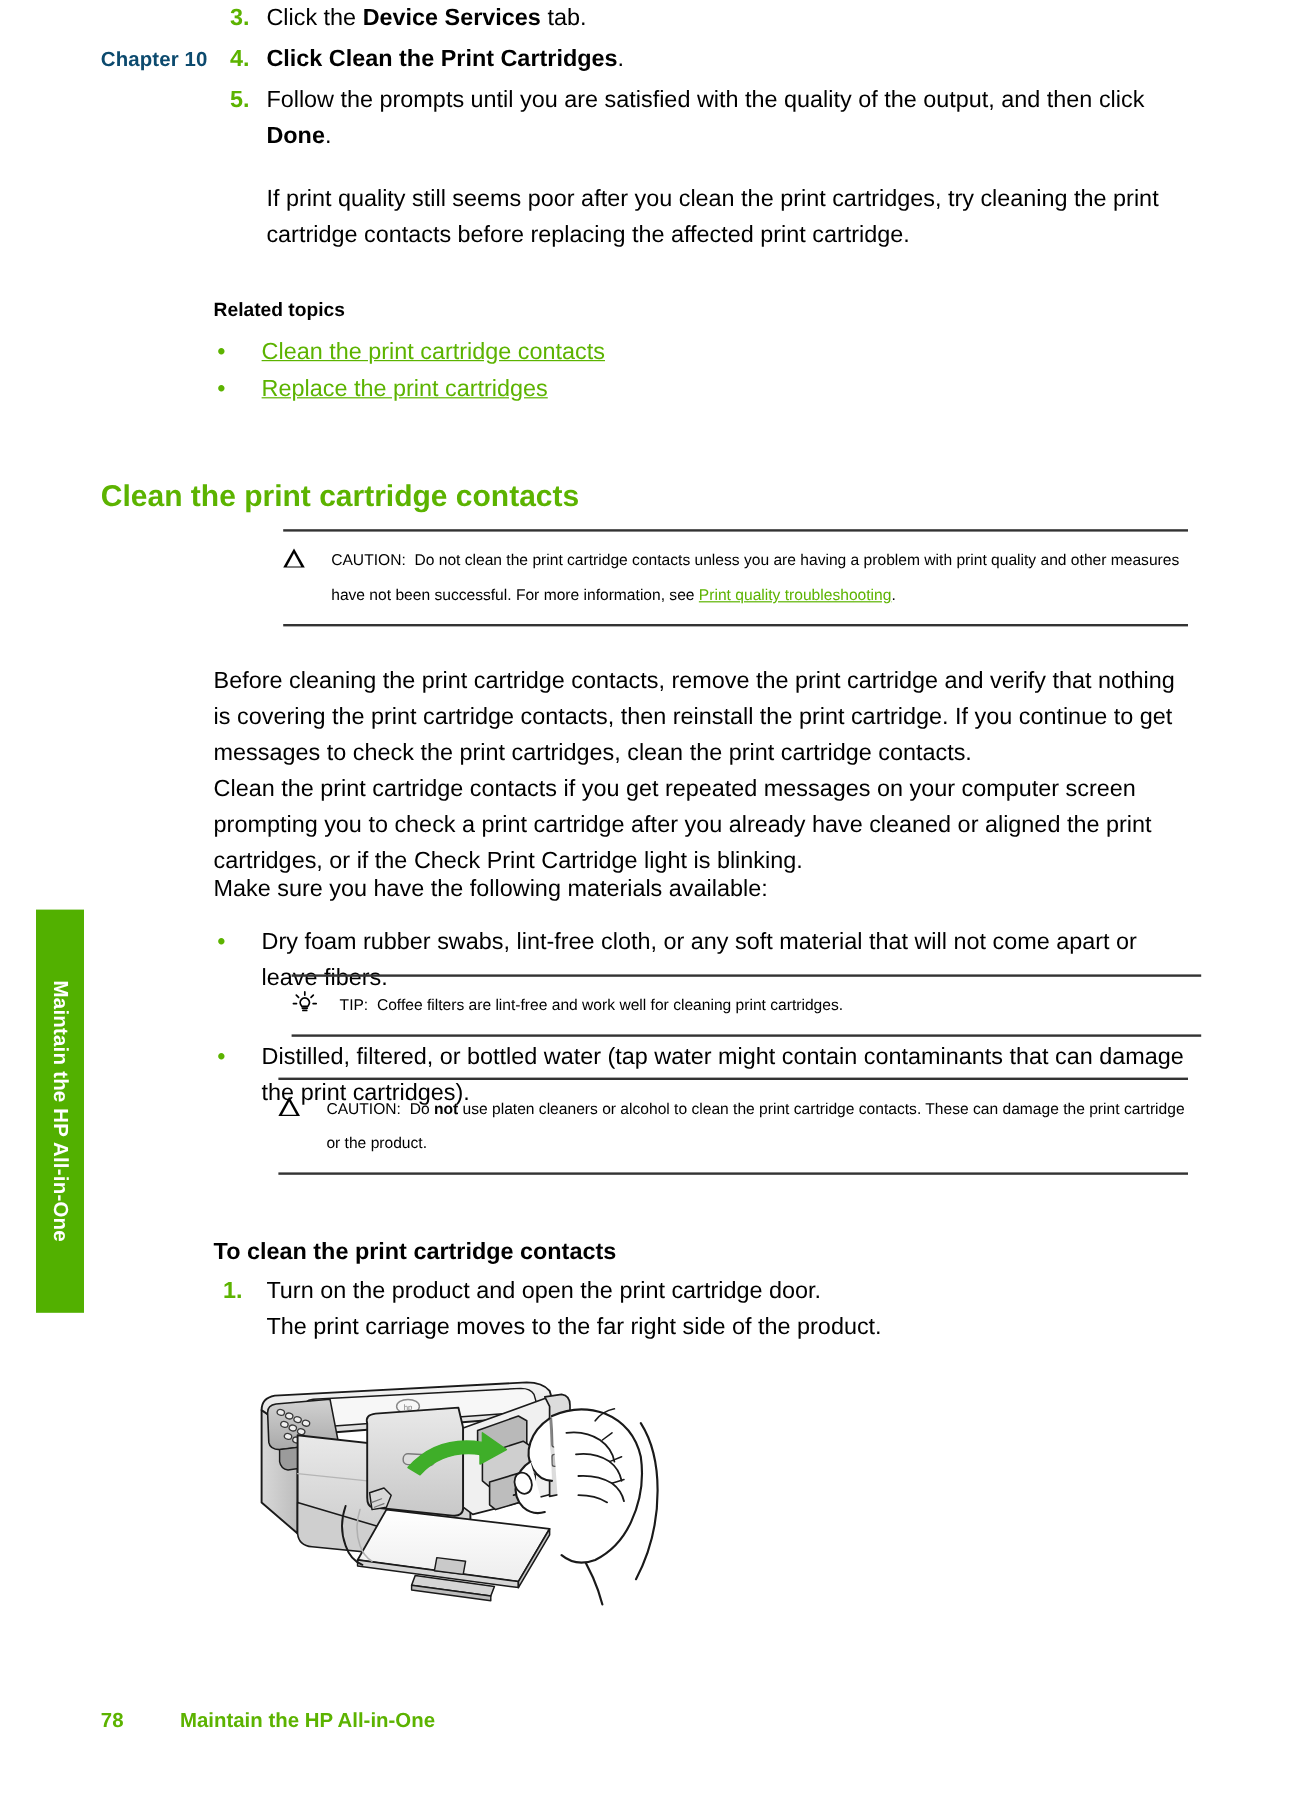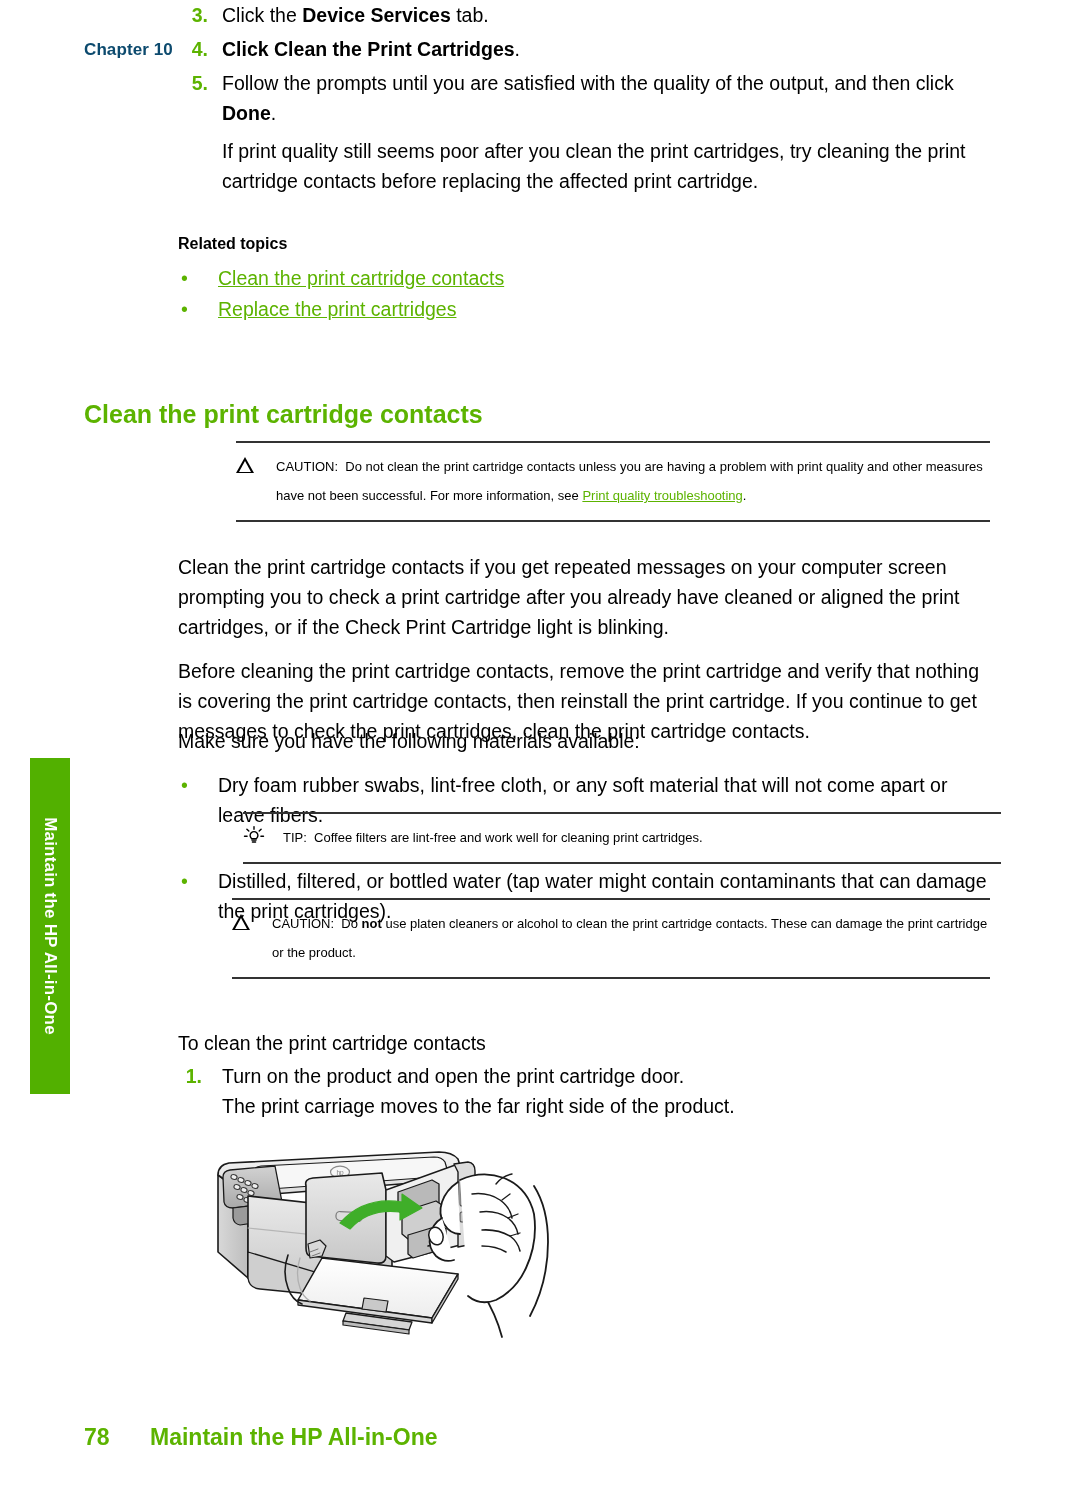--- a/index.html
+++ b/index.html
@@ -278,7 +278,7 @@
       <li>
         <span class="num">5.</span>
         <span><span>Follow the prompts until you are satisfied with the quality of the output, and then click </span><b>Done</b><span>.</span></span>
-        <div class="sub-para" style="margin-top:8px;">If print quality still seems poor after you clean the print cartridges, try cleaning the print cartridge contacts before replacing the affected print cartridge.</div>
+        <div class="sub-para" style="margin-top:23px;">If print quality still seems poor after you clean the print cartridges, try cleaning the print cartridge contacts before replacing the affected print cartridge.</div>
       </li>
 
     </ol>

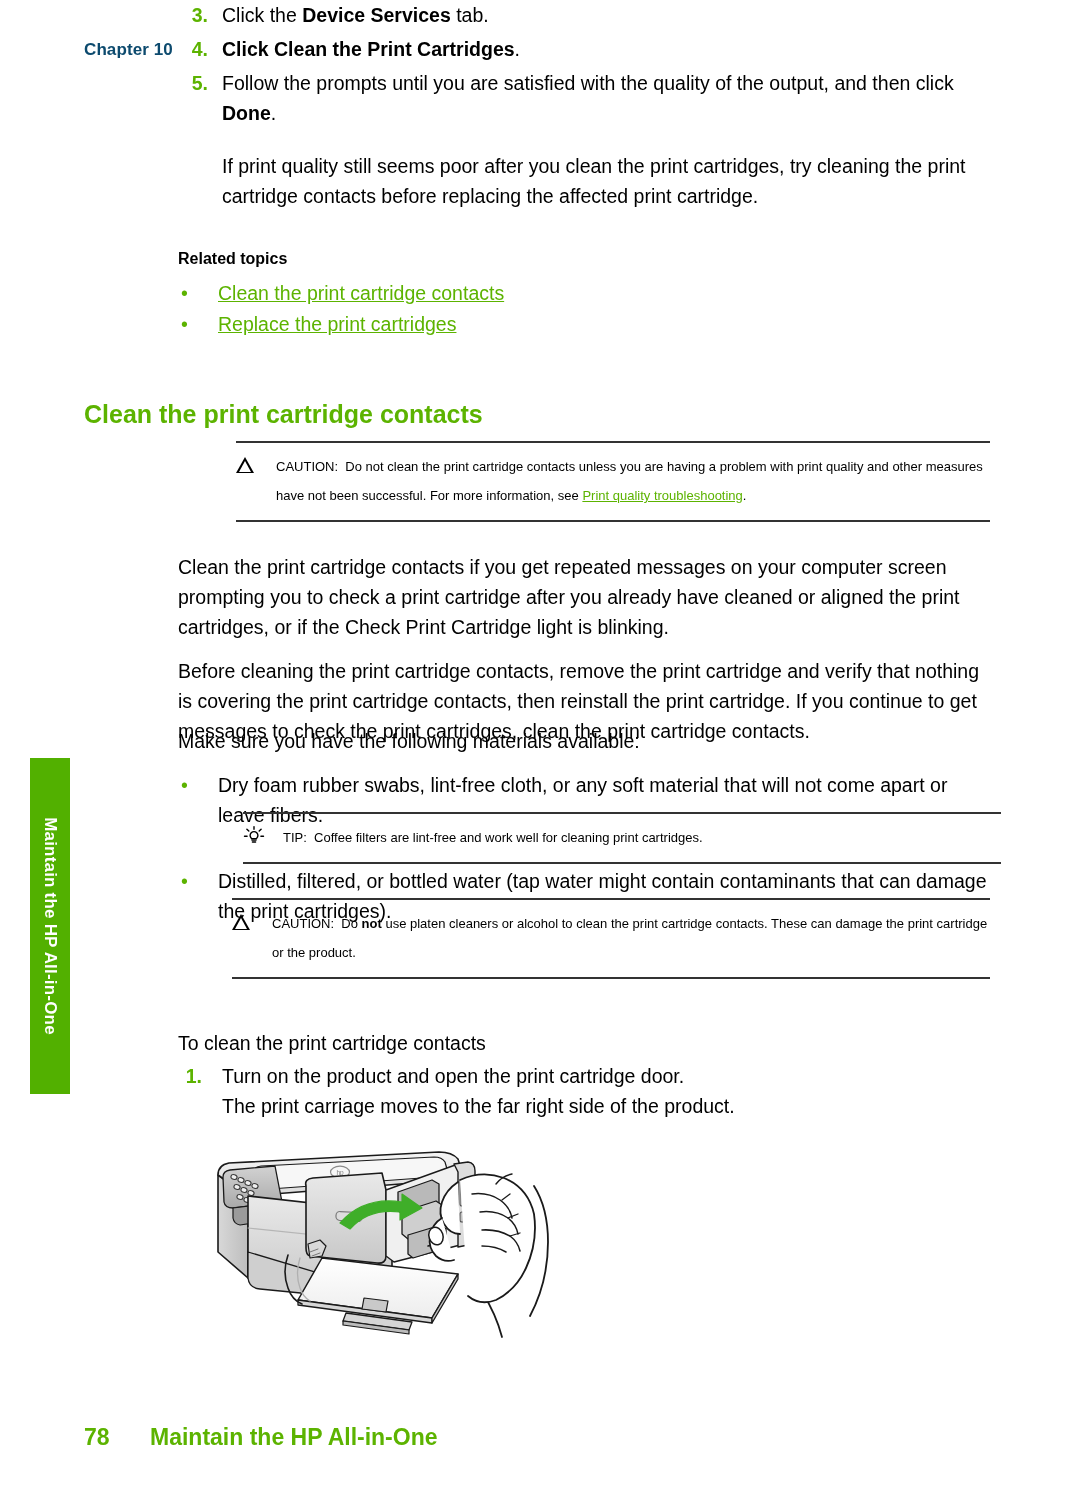--- a/index.html
+++ b/index.html
@@ -308,8 +308,8 @@
   </div>
 
   <div class="body-block">
+    <p class="para" style="margin-bottom:0;">Before cleaning the print cartridge contacts, remove the print cartridge and verify that nothing is covering the print cartridge contacts, then reinstall the print cartridge. If you continue to get messages to check the print cartridges, clean the print cartridge contacts.</p>
     <p class="para">Clean the print cartridge contacts if you get repeated messages on your computer screen prompting you to check a print cartridge after you already have cleaned or aligned the print cartridges, or if the Check Print Cartridge light is blinking.</p>
-    <p class="para" style="margin-bottom:0;">Before cleaning the print cartridge contacts, remove the print cartridge and verify that nothing is covering the print cartridge contacts, then reinstall the print cartridge. If you continue to get messages to check the print cartridges, clean the print cartridge contacts.</p>
   </div>
 
   <div class="body-block2">

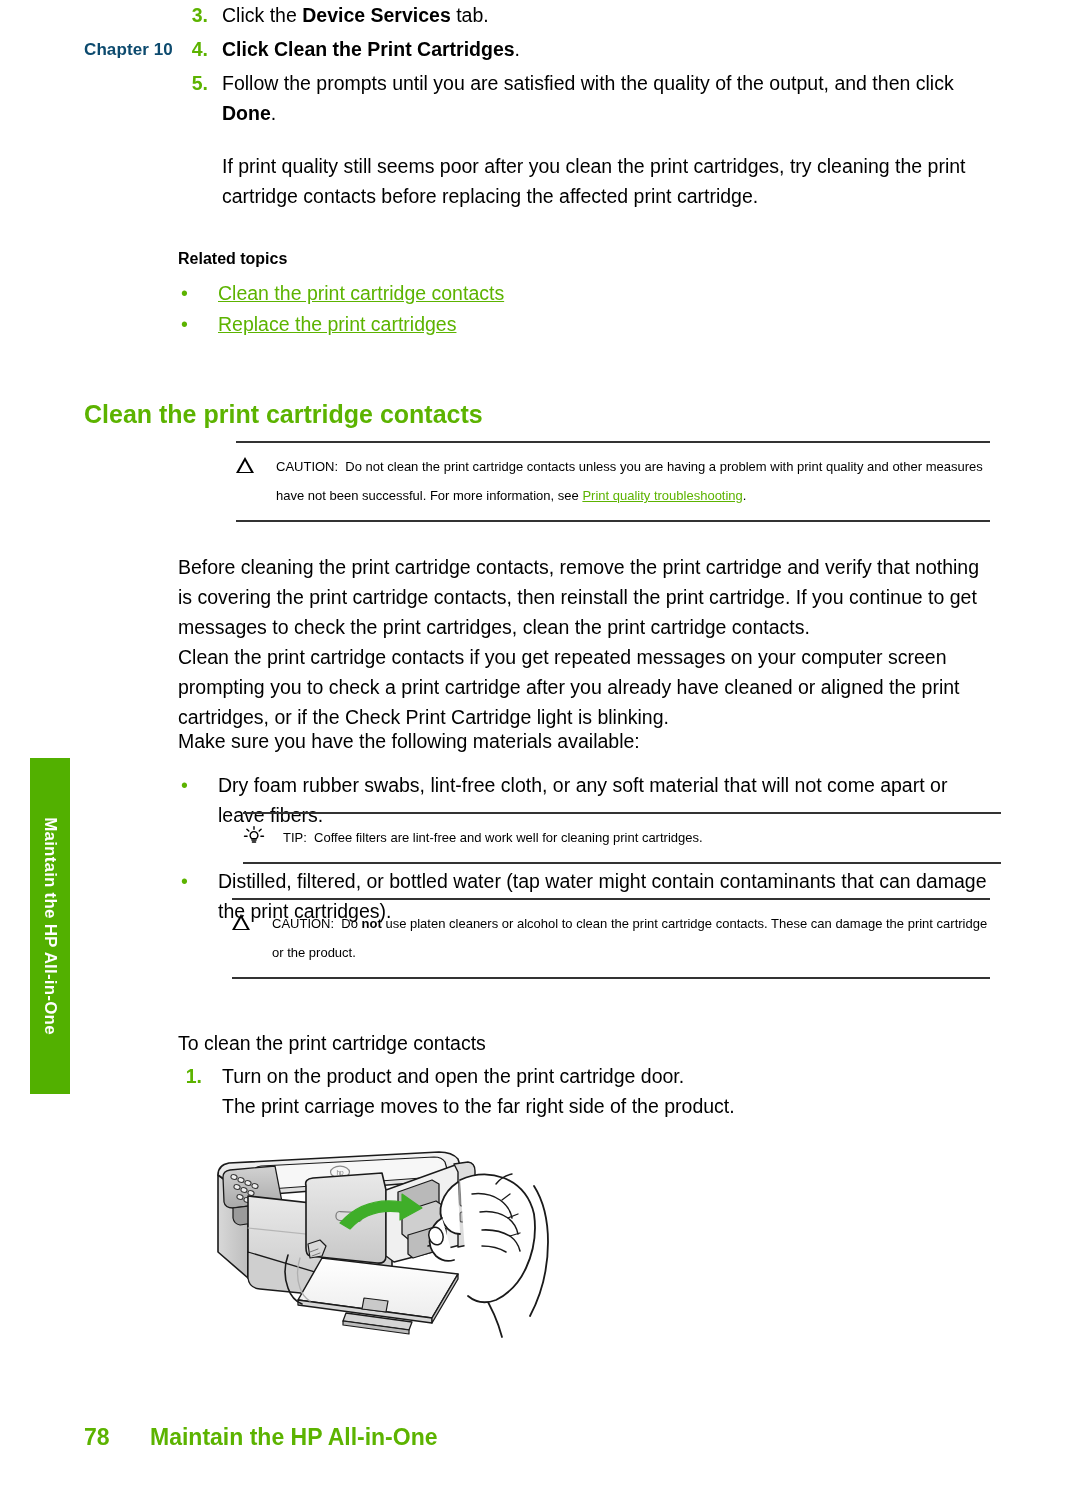--- a/index.html
+++ b/index.html
@@ -206,7 +206,7 @@
   }
   .sub-heading {
     font-size: 19.5px;
-    font-weight: normal;
+    font-weight: bold;
     line-height: 30px;
     margin-bottom: 3px;
   }

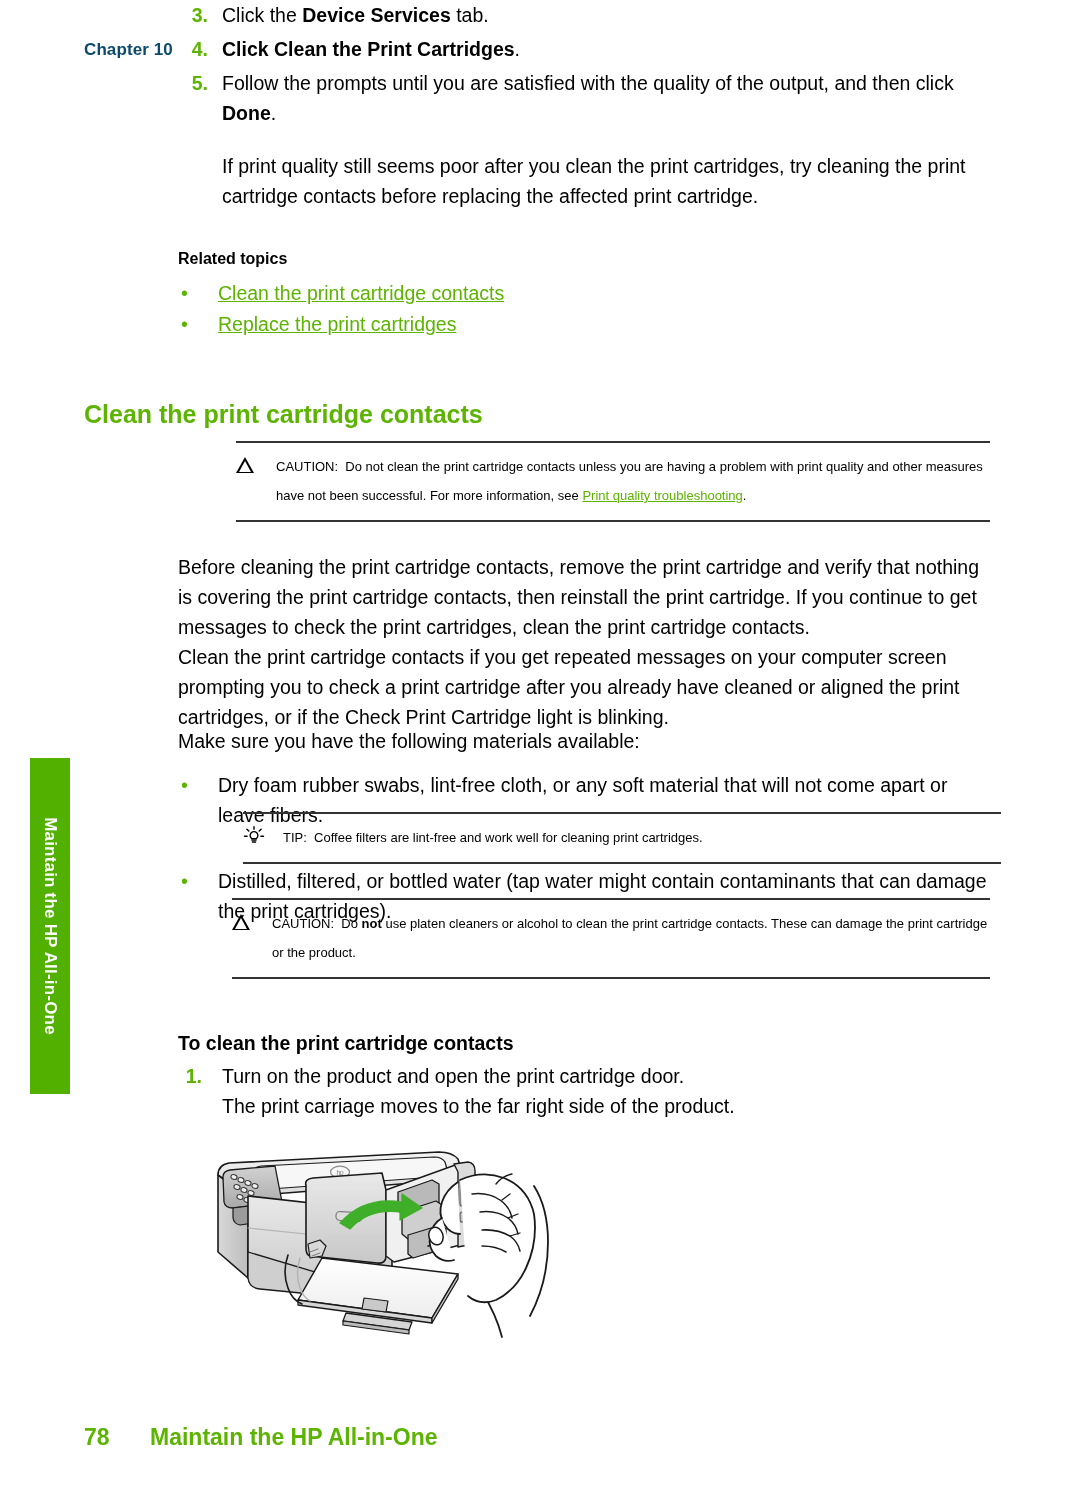--- a/index.html
+++ b/index.html
@@ -237,7 +237,7 @@
     position: absolute;
     left: 84px;
     top: 1424px;
-    font-size: 23px;
+    font-size: 17px;
     font-weight: bold;
     color: #5cb300;
   }

